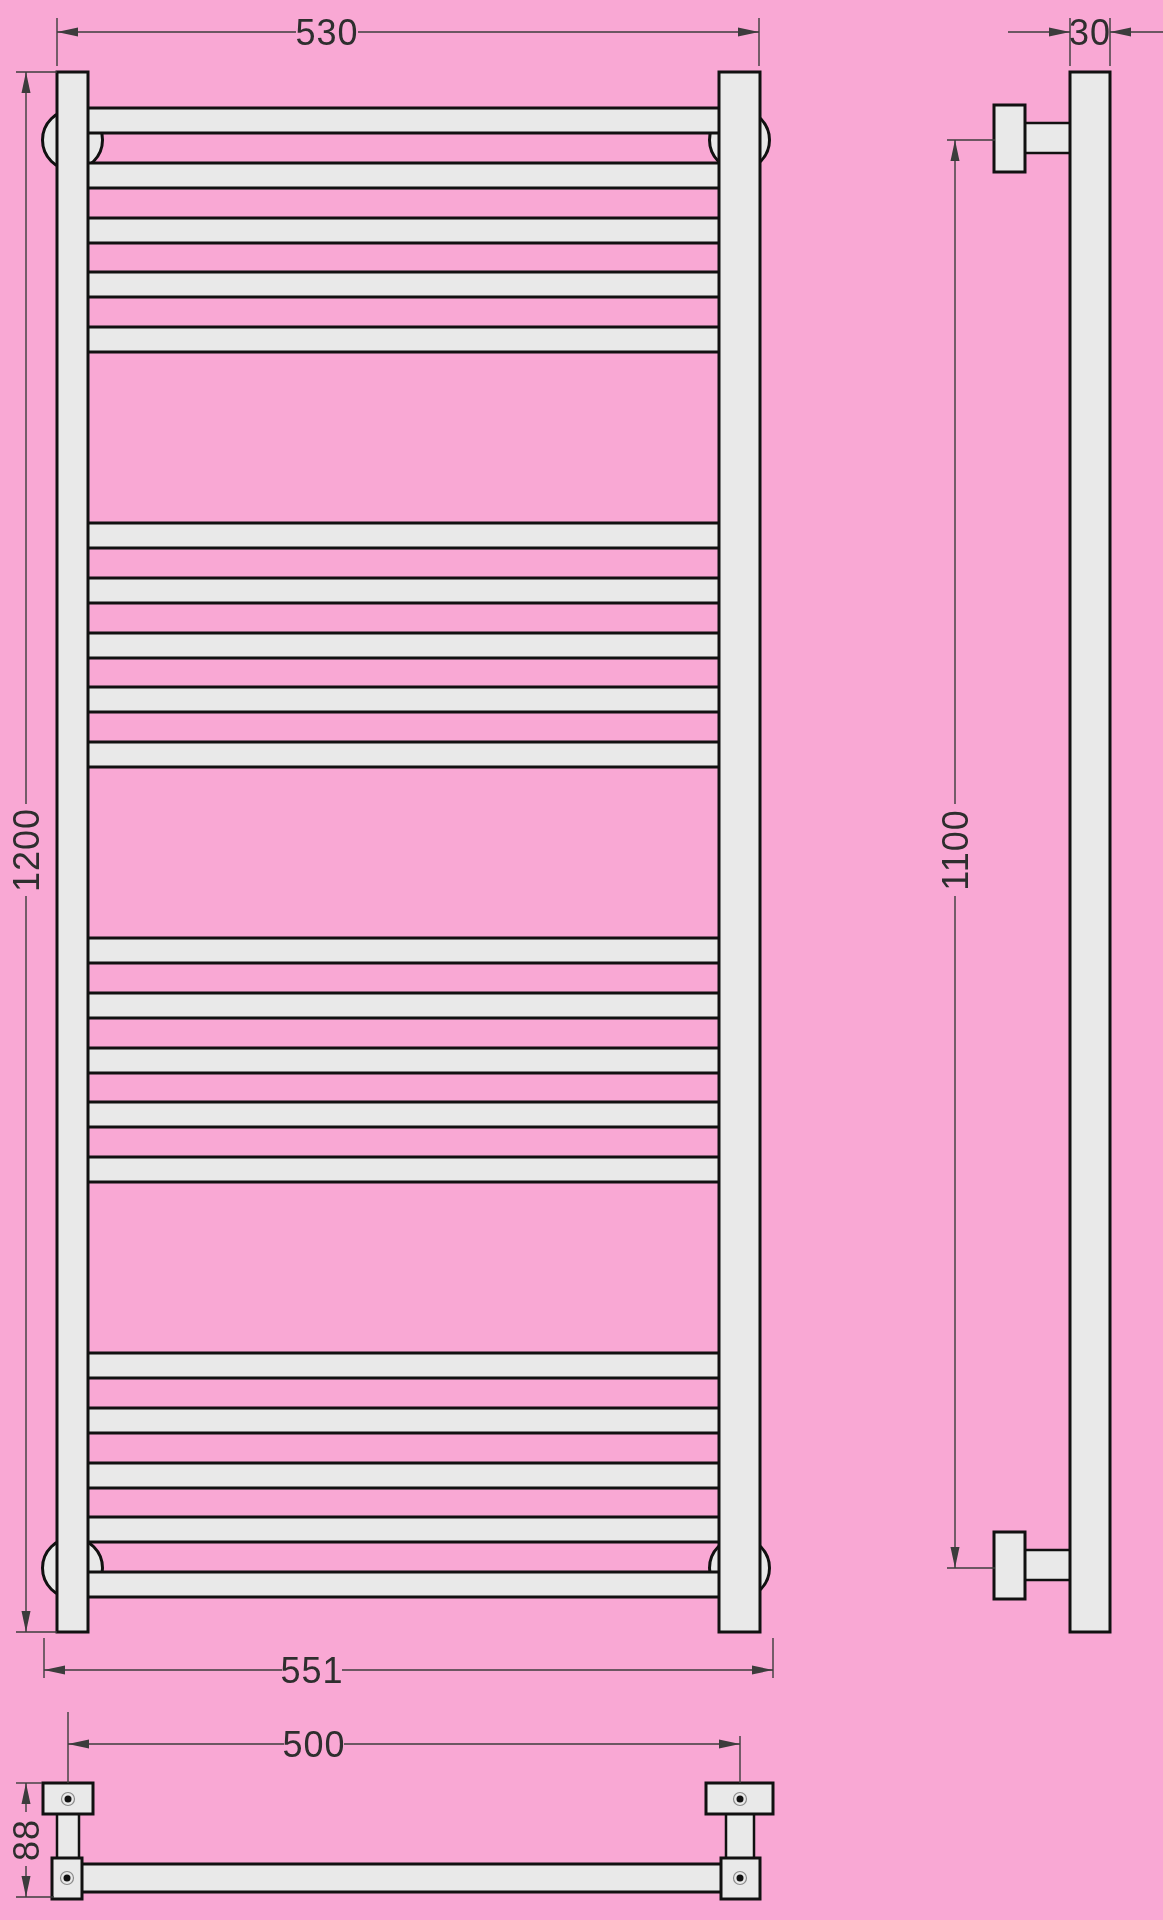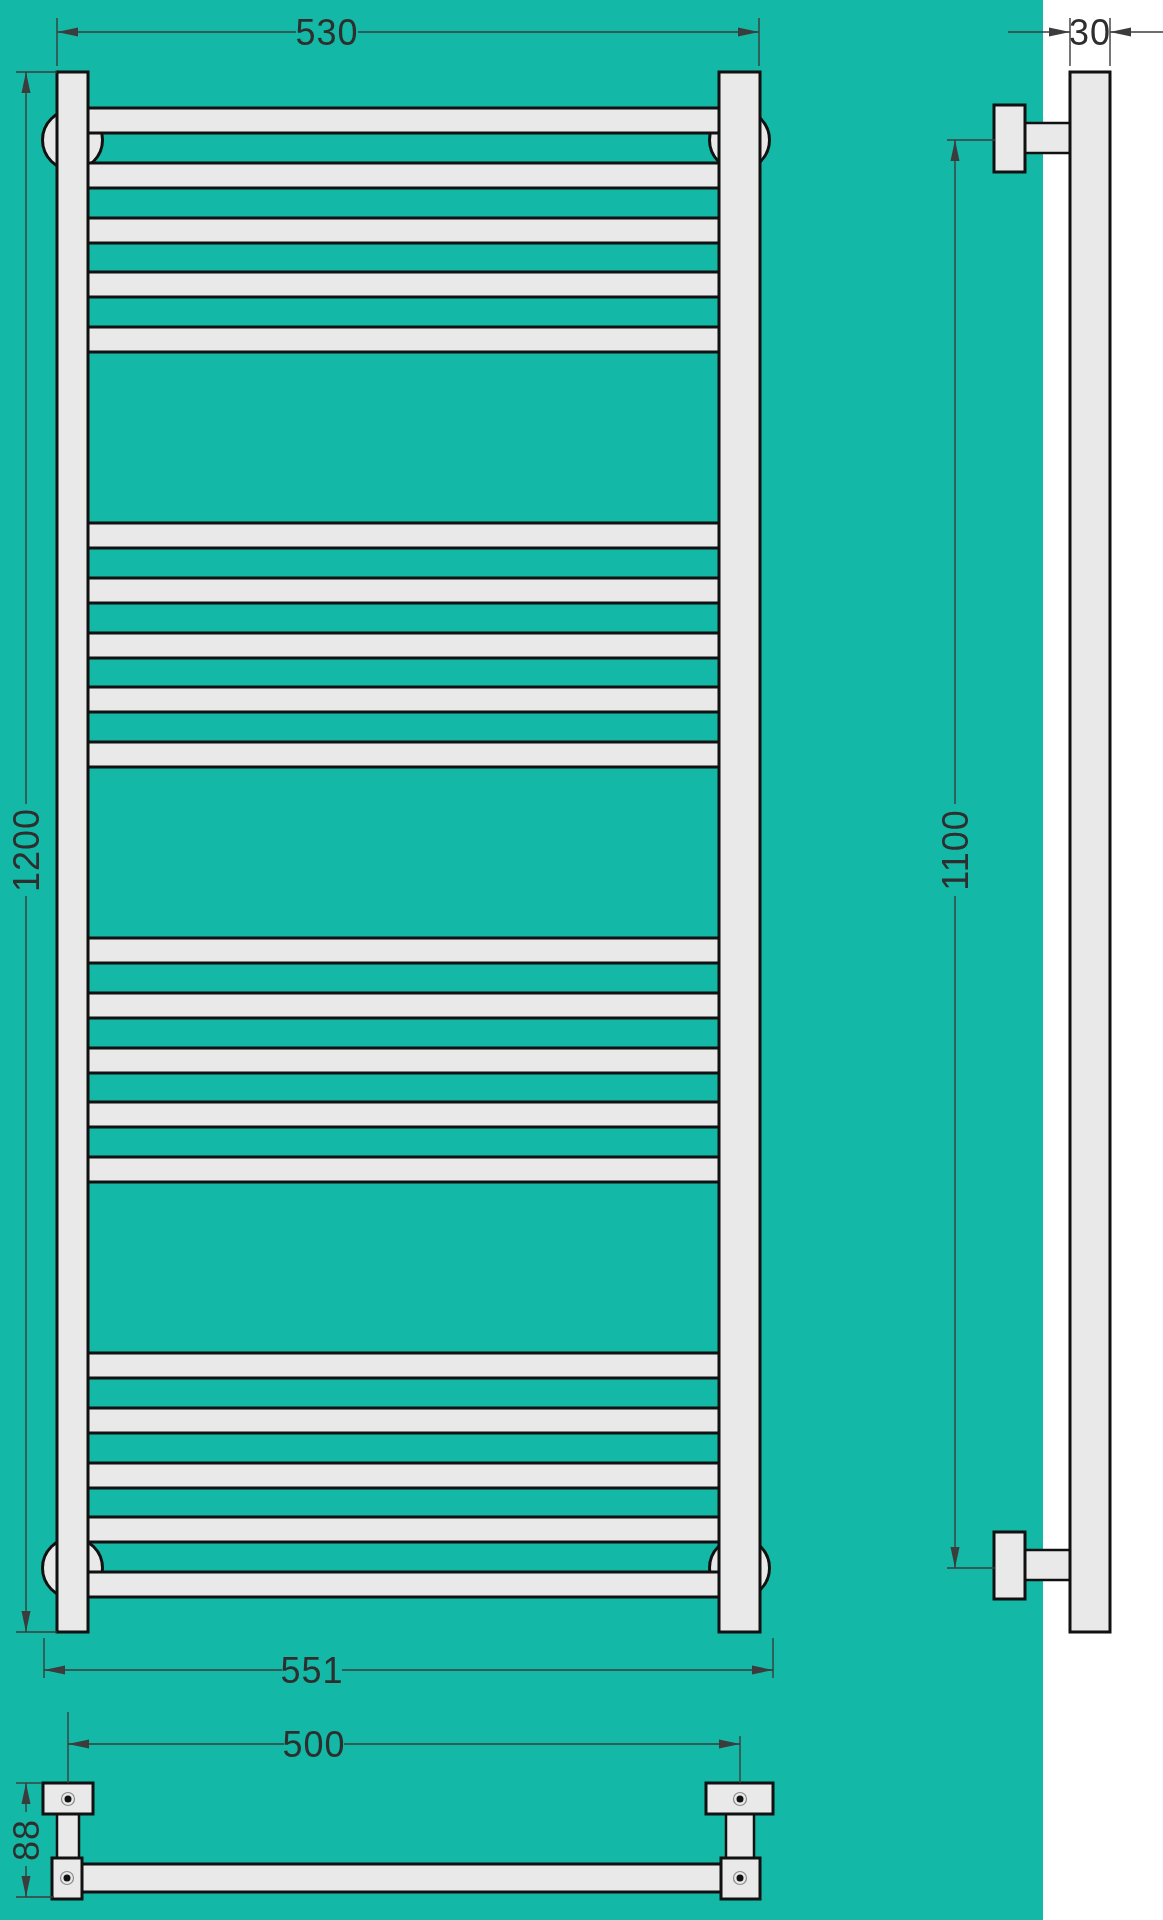--- a/index.html
+++ b/index.html
@@ -4,7 +4,7 @@
 <style>
   html,body{margin:0;padding:0;background:#ffffff;}
   body{font-family:"Liberation Sans", sans-serif;}
-  .sheet{width:1043px;height:1920px;position:relative;background:#14b8a6;}
+  .sheet{width:1163px;height:1920px;position:relative;background:#f9a8d4;}
   svg{display:block;}
   .part{fill:#e9e9e9;stroke:#111111;stroke-width:3;}
   .part-thin{fill:#e9e9e9;stroke:#111111;stroke-width:2.5;}

